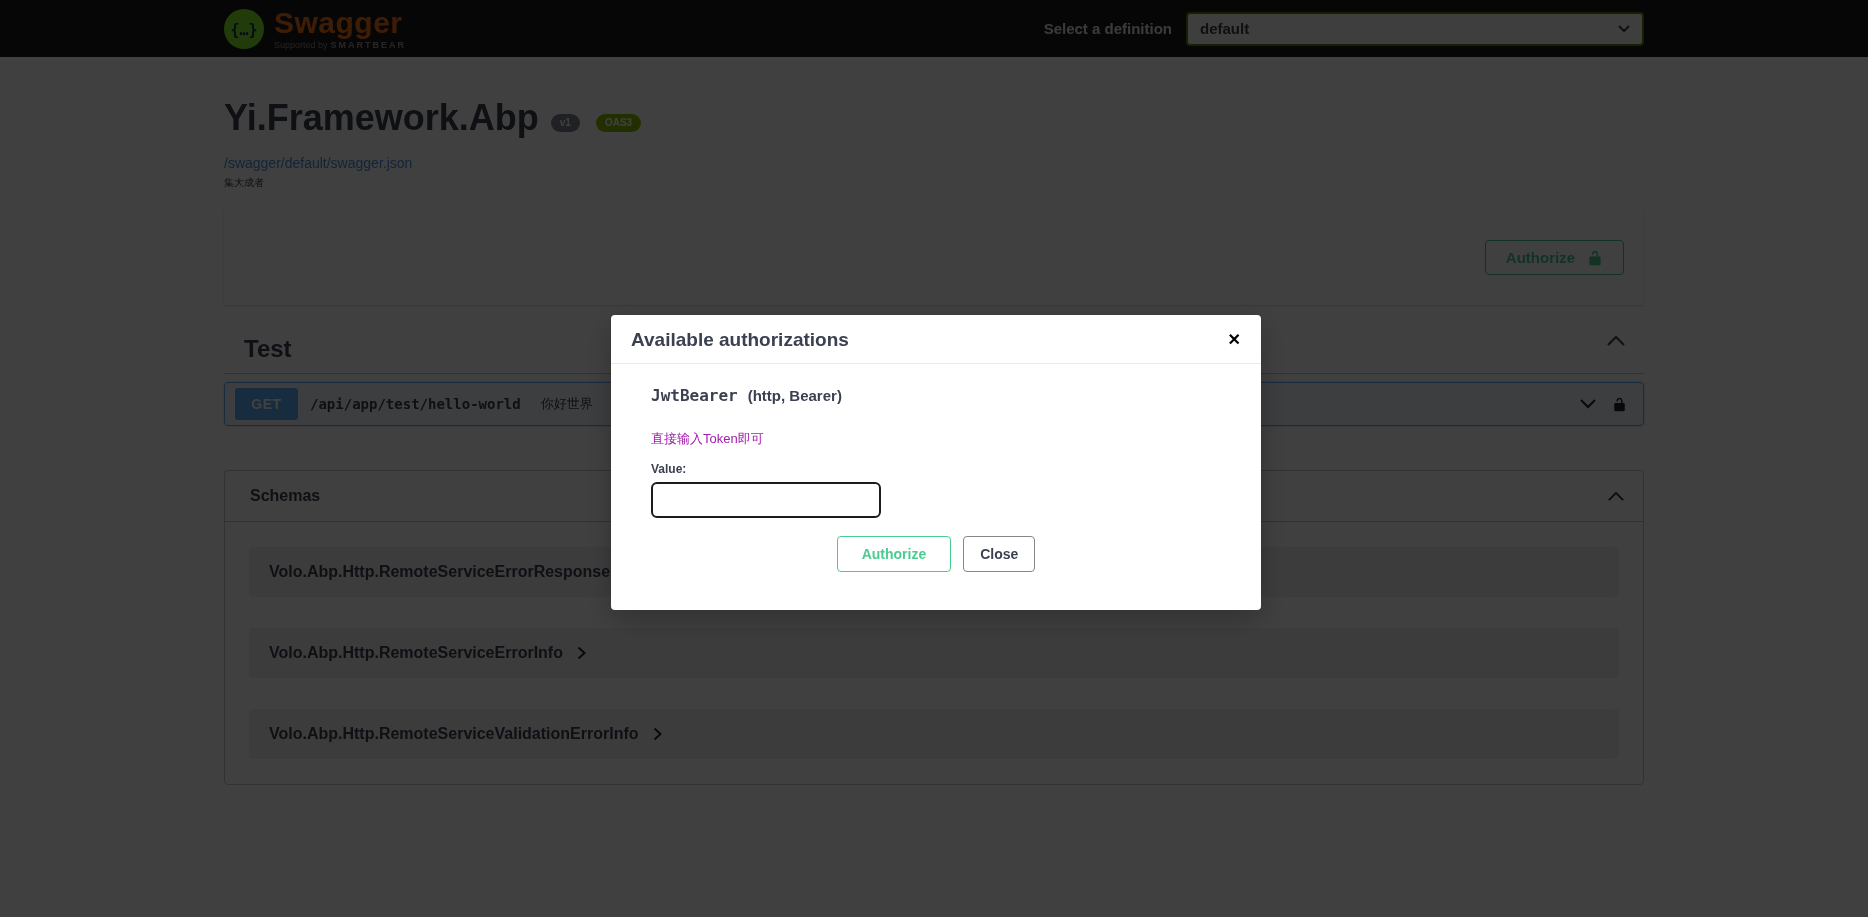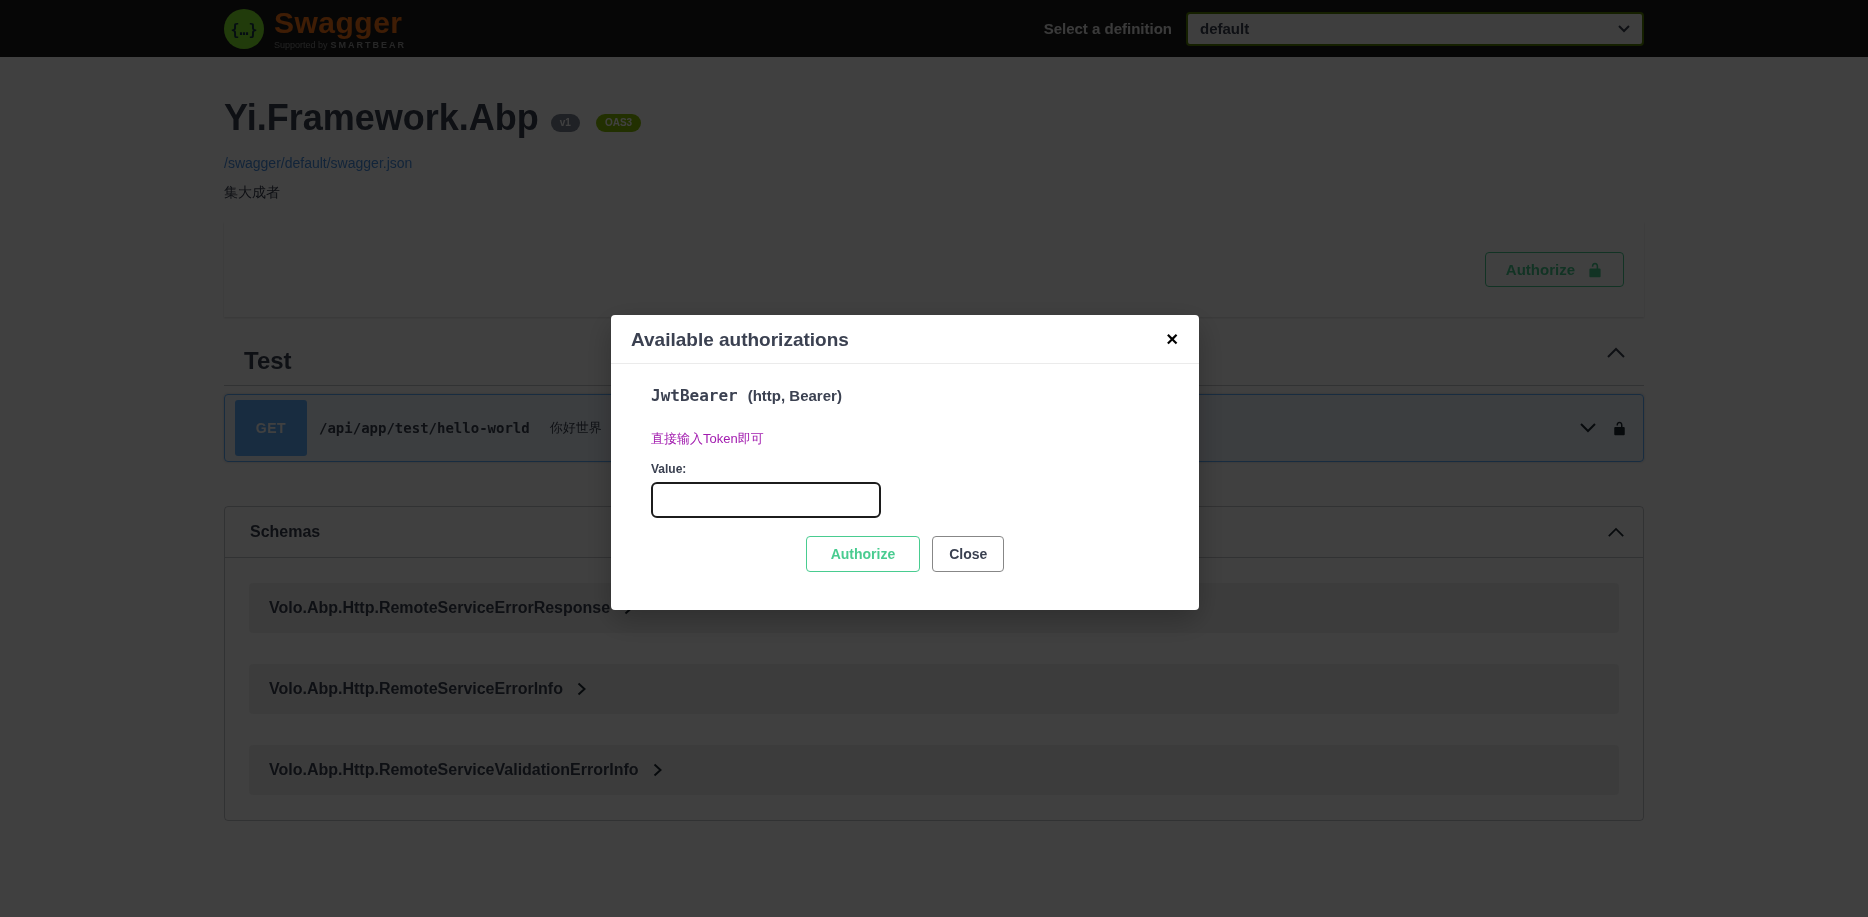--- a/index.html
+++ b/index.html
@@ -39,7 +39,7 @@
   .badge-version { background: #7d8492; }
   .badge-oas { background: #89bf04; }
   .spec-link { display: inline-block; margin-top: 12px; font-size: 14px; color: #4990e2; text-decoration: none; }
-  .api-desc { margin-top: 12px; font-size: 14px; color: #3b4151; }
+  .api-desc { margin-top: 4px; font-size: 10px; color: #3b4151; }
 
   
   .scheme-container { margin-top: 20px; padding: 30px 0; background: #fff; box-shadow: 0 1px 2px 0 rgba(0,0,0,.15); }

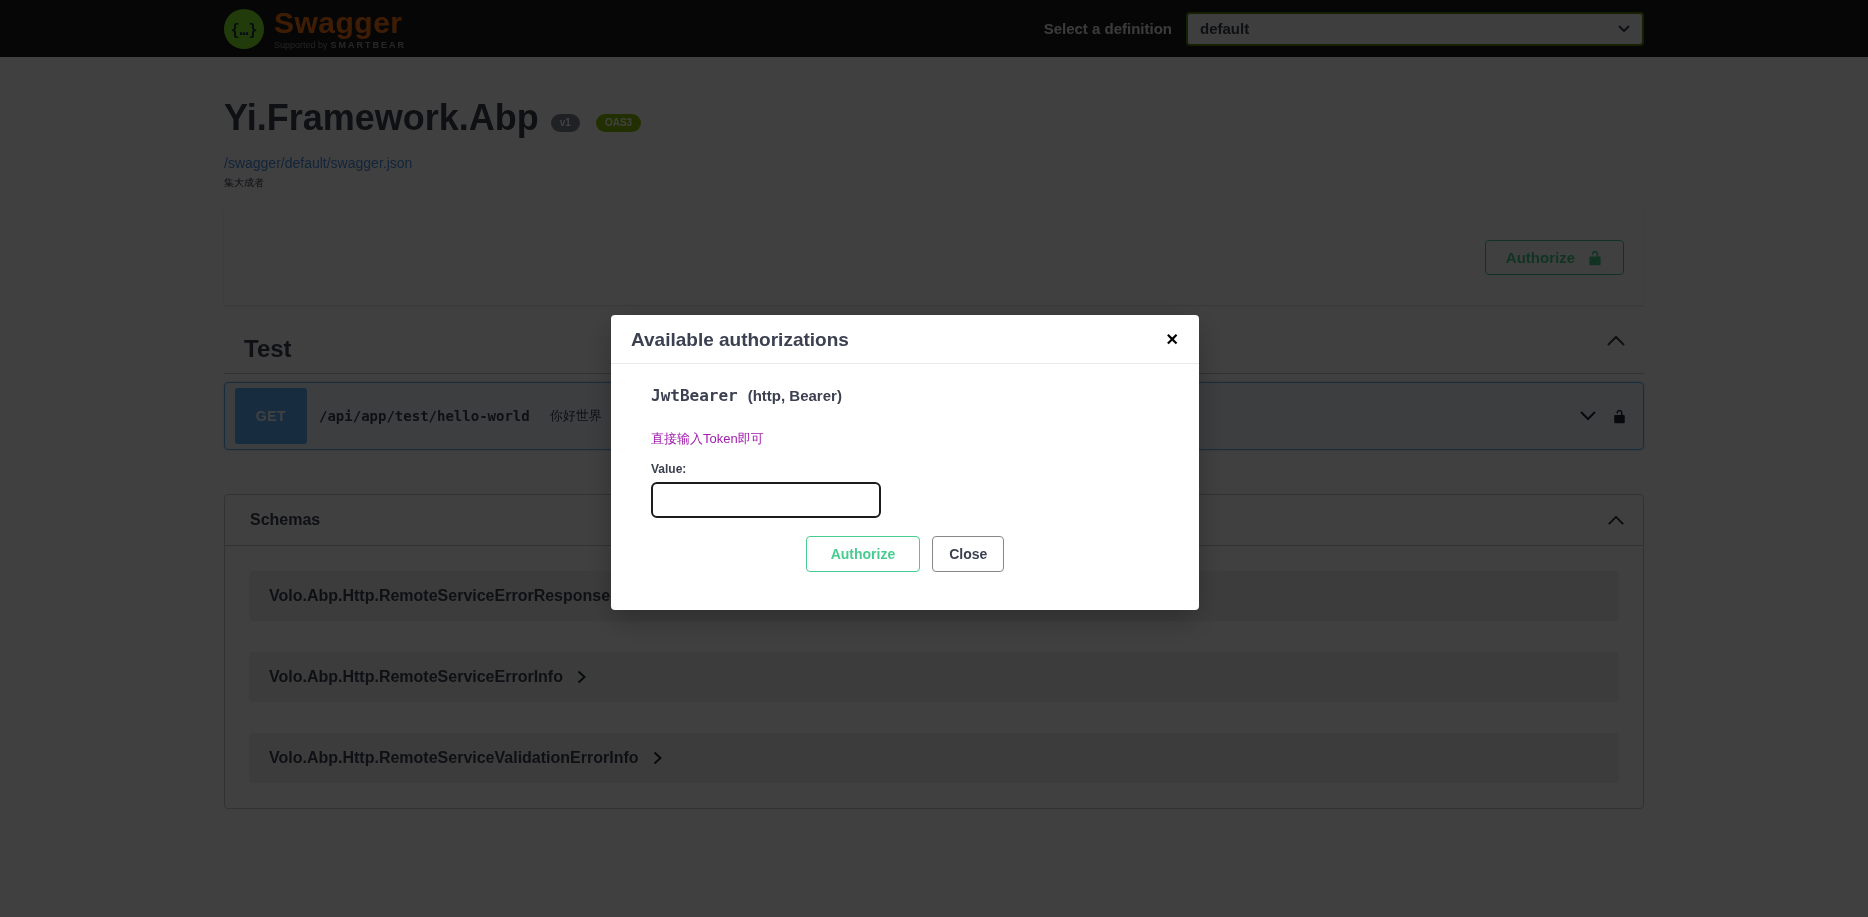--- a/index.html
+++ b/index.html
@@ -91,7 +91,7 @@
   
   .backdrop { position: fixed; inset: 0; background: rgba(0,0,0,.75); z-index: 40; }
   .modal {
-    position: fixed; left: 611px; top: 315px; width: 588px; z-index: 50;
+    position: fixed; left: 611px; top: 315px; width: 650px; z-index: 50;
     background: #fff; border-radius: 4px; box-shadow: 0 10px 30px rgba(0,0,0,.25);
   }
   .modal-header {

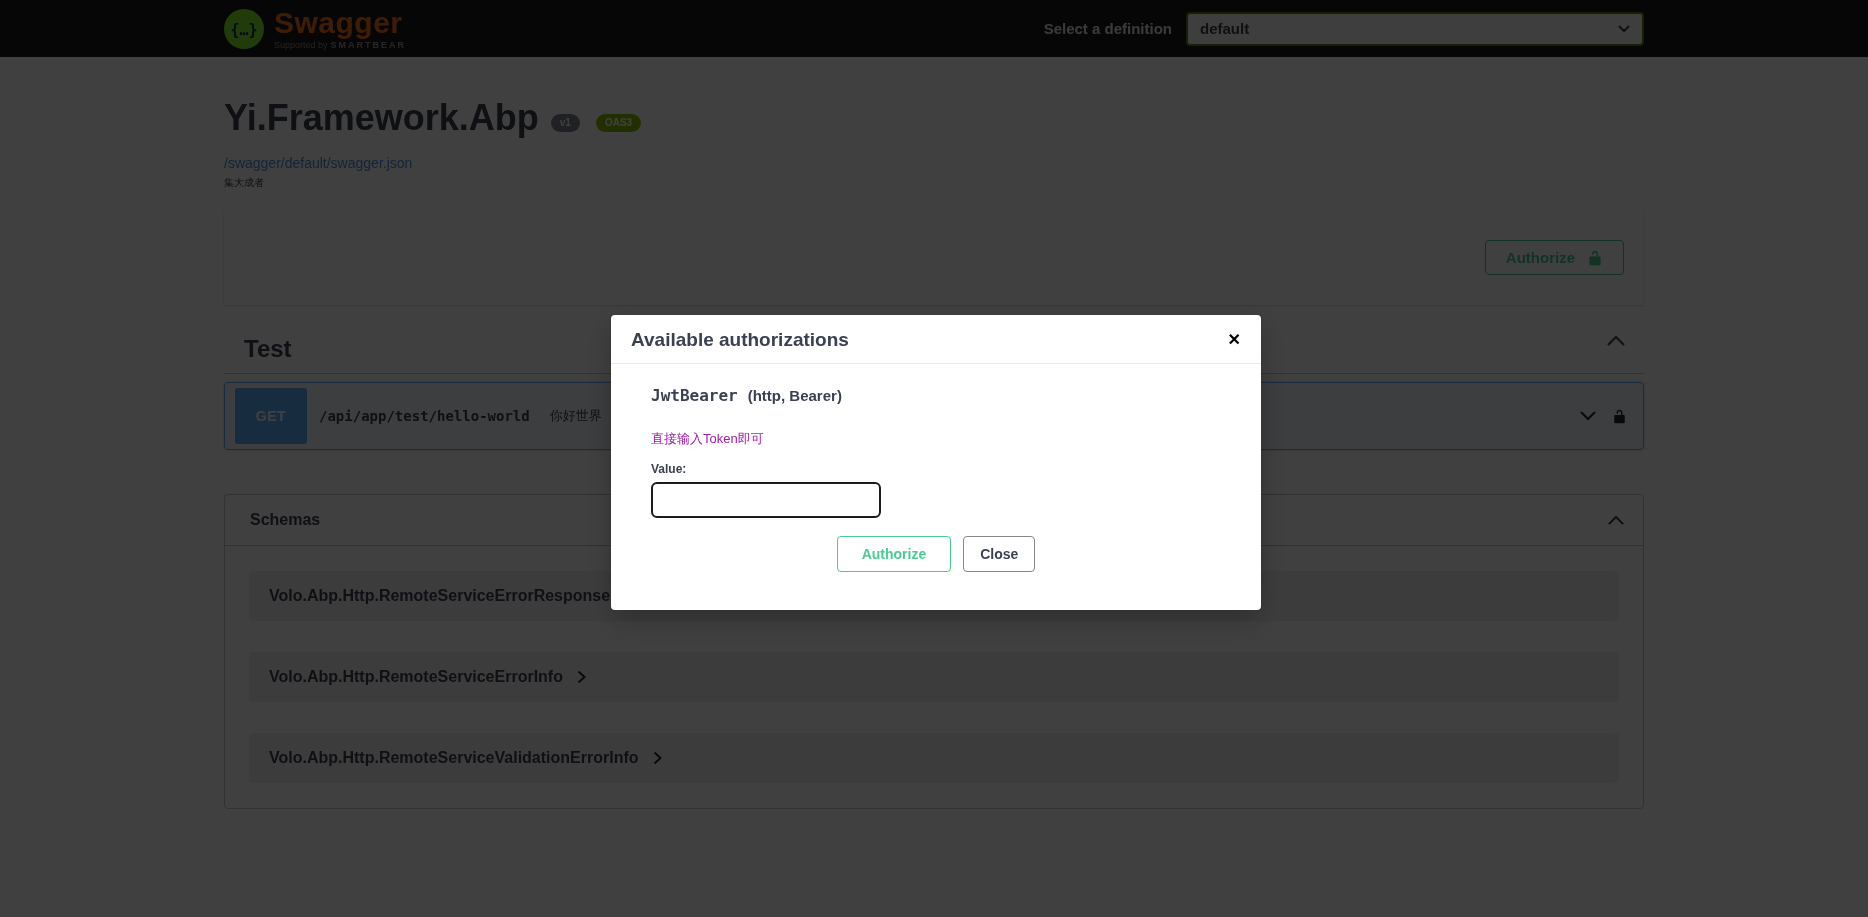--- a/index.html
+++ b/index.html
@@ -64,7 +64,7 @@
   }
   .opblock-summary { display: flex; align-items: center; padding: 5px 10px; cursor: pointer; }
   .method-badge {
-    width: 72px; text-align: center; padding: 20px 0; background: #61affe; color: #fff;
+    width: 63px; text-align: center; padding: 8px 0; background: #61affe; color: #fff;
     font-size: 14px; font-weight: 700; border-radius: 3px; letter-spacing: 0.5px;
   }
   .op-path { margin-left: 12px; font-size: 14px; font-weight: 700; color: #3b4151; }

